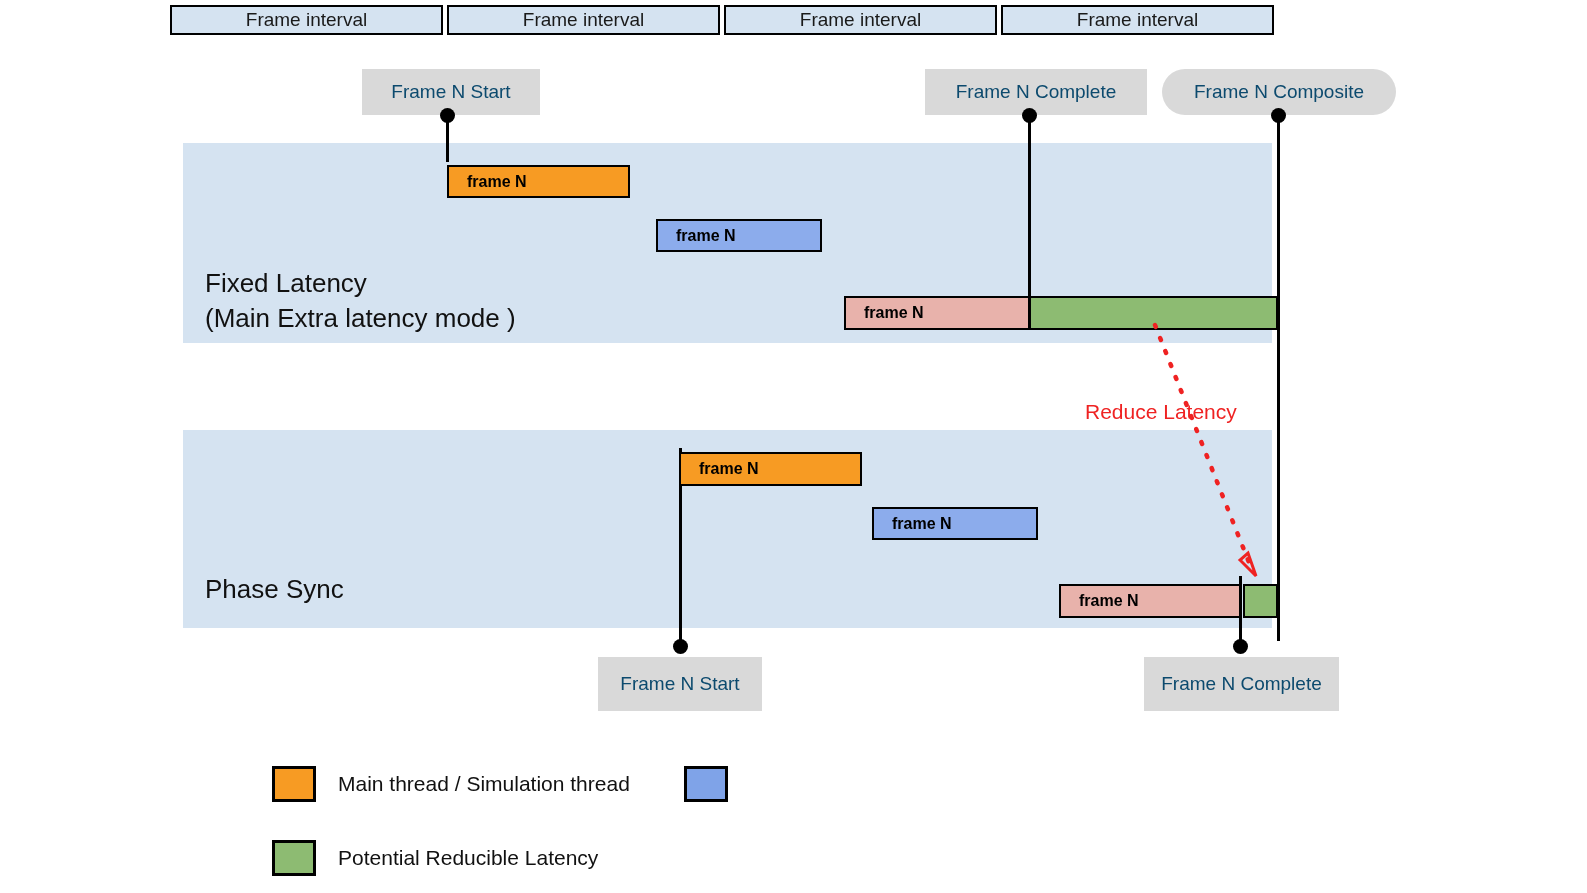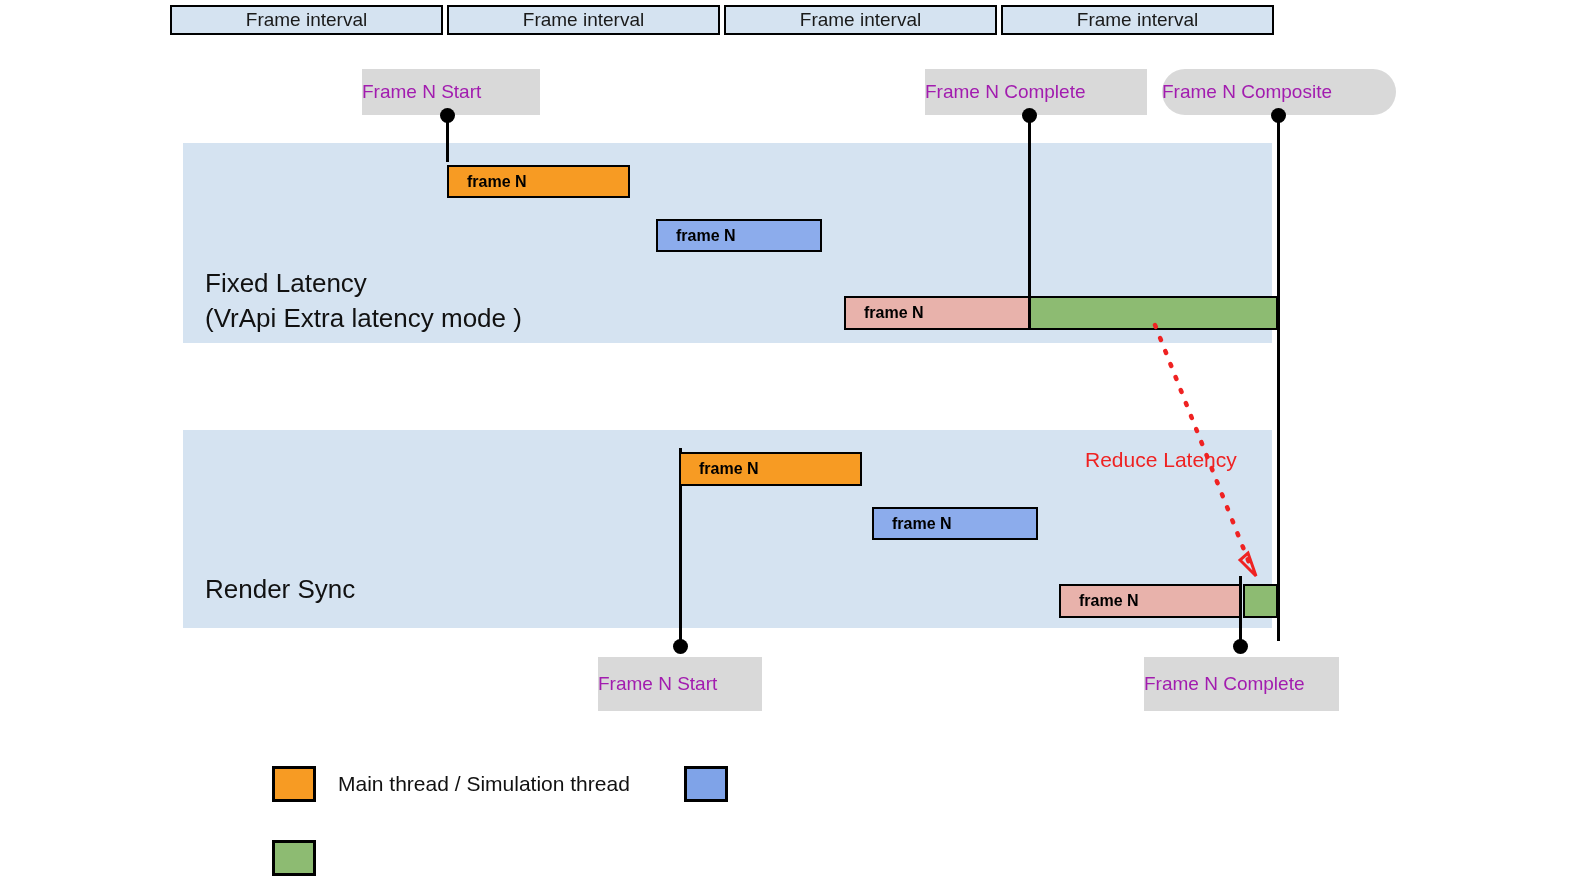--- a/index.html
+++ b/index.html
@@ -22,7 +22,7 @@
   
   .evt{
     position:absolute;background:#d9d9d9;display:flex;align-items:center;
-    justify-content:flex-start;font-size:19px;color:#a21caf;box-sizing:border-box;
+    justify-content:center;font-size:19px;color:#0c4a6e;box-sizing:border-box;
   }
 
   

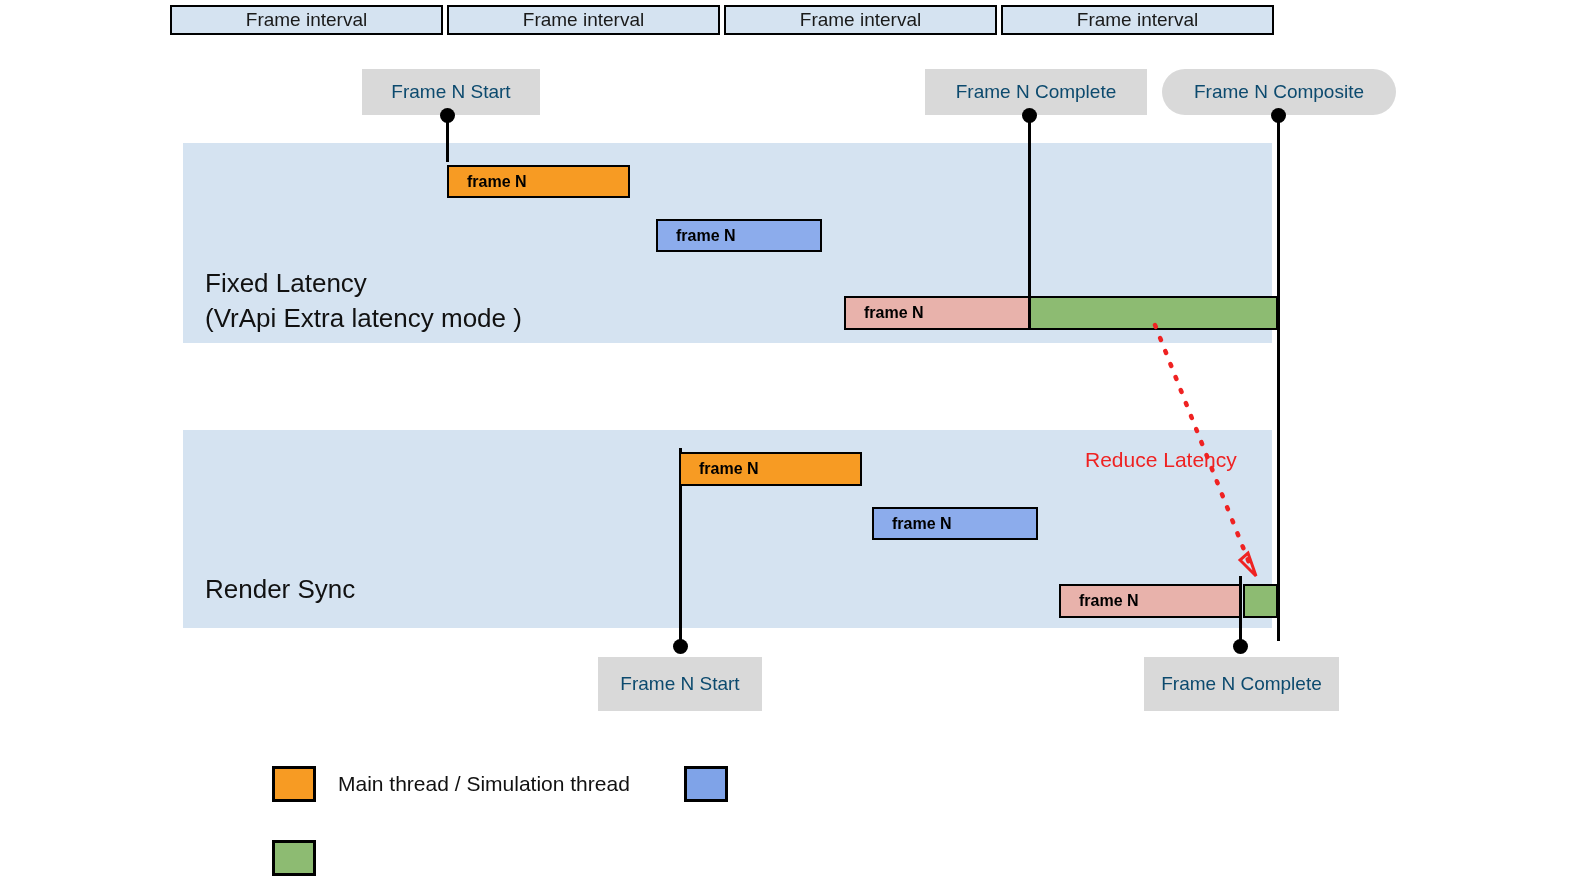--- a/index.html
+++ b/index.html
@@ -96,7 +96,7 @@
   <div class="band" style="left:183px;top:430px;width:1089px;height:198px;"></div>
 
   <div class="band-title" style="left:205px;top:266px;">Fixed Latency
-(VrApi Extra latency mode )</div>
+(Main Extra latency mode )</div>
   <div class="band-title" style="left:205px;top:572px;">Render Sync</div>
 
   <div class="vline" style="left:446px;top:114px;height:48px;"></div>

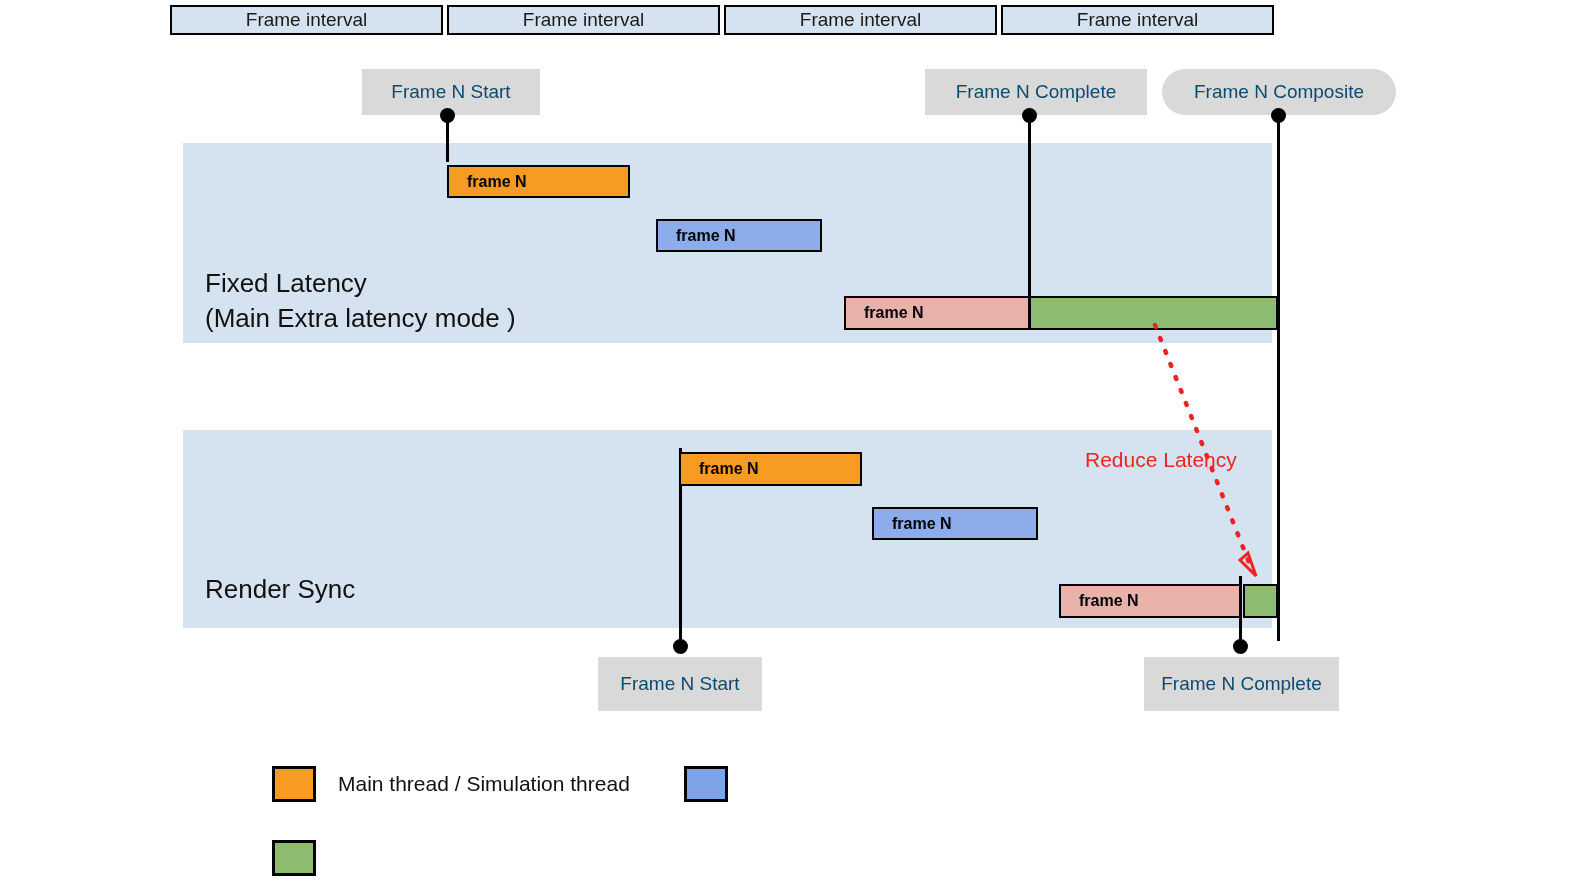--- a/index.html
+++ b/index.html
@@ -152,7 +152,7 @@
     <path d="M1155 325 L1250 565" stroke="#ef2222" stroke-width="4.5" stroke-dasharray="2 12" stroke-linecap="round" fill="none"></path>
     <path d="M1240 560 L1256 576 L1248 553 Z" stroke="#ef2222" stroke-width="3" fill="none"></path>
   </svg>
-  <div class="reduce-label" style="left:1085px;top:400px;margin-top:48px;">Reduce Latency</div>
+  <div class="reduce-label" style="left:1085px;top:400px;">Reduce Latency</div>
 
   <div class="legend">
     <div class="legend-row">

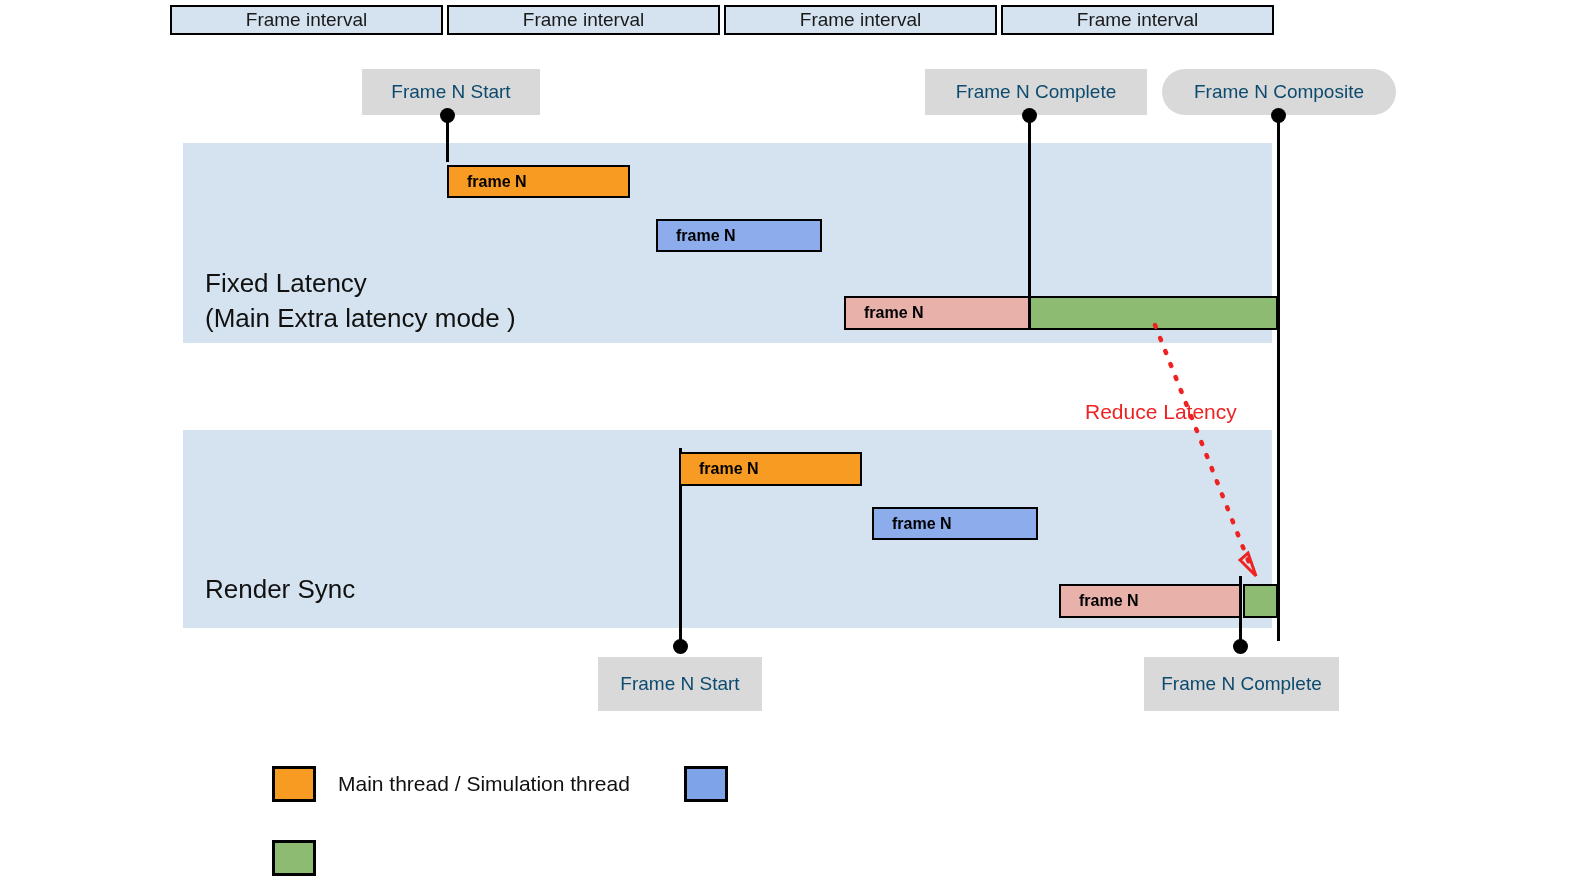--- a/index.html
+++ b/index.html
@@ -97,7 +97,7 @@
 
   <div class="band-title" style="left:205px;top:266px;">Fixed Latency
 (Main Extra latency mode )</div>
-  <div class="band-title" style="left:205px;top:572px;">Render Sync</div>
+  <div class="band-title" style="left:205px;top:572px;">Phase Sync</div>
 
   <div class="vline" style="left:446px;top:114px;height:48px;"></div>
 

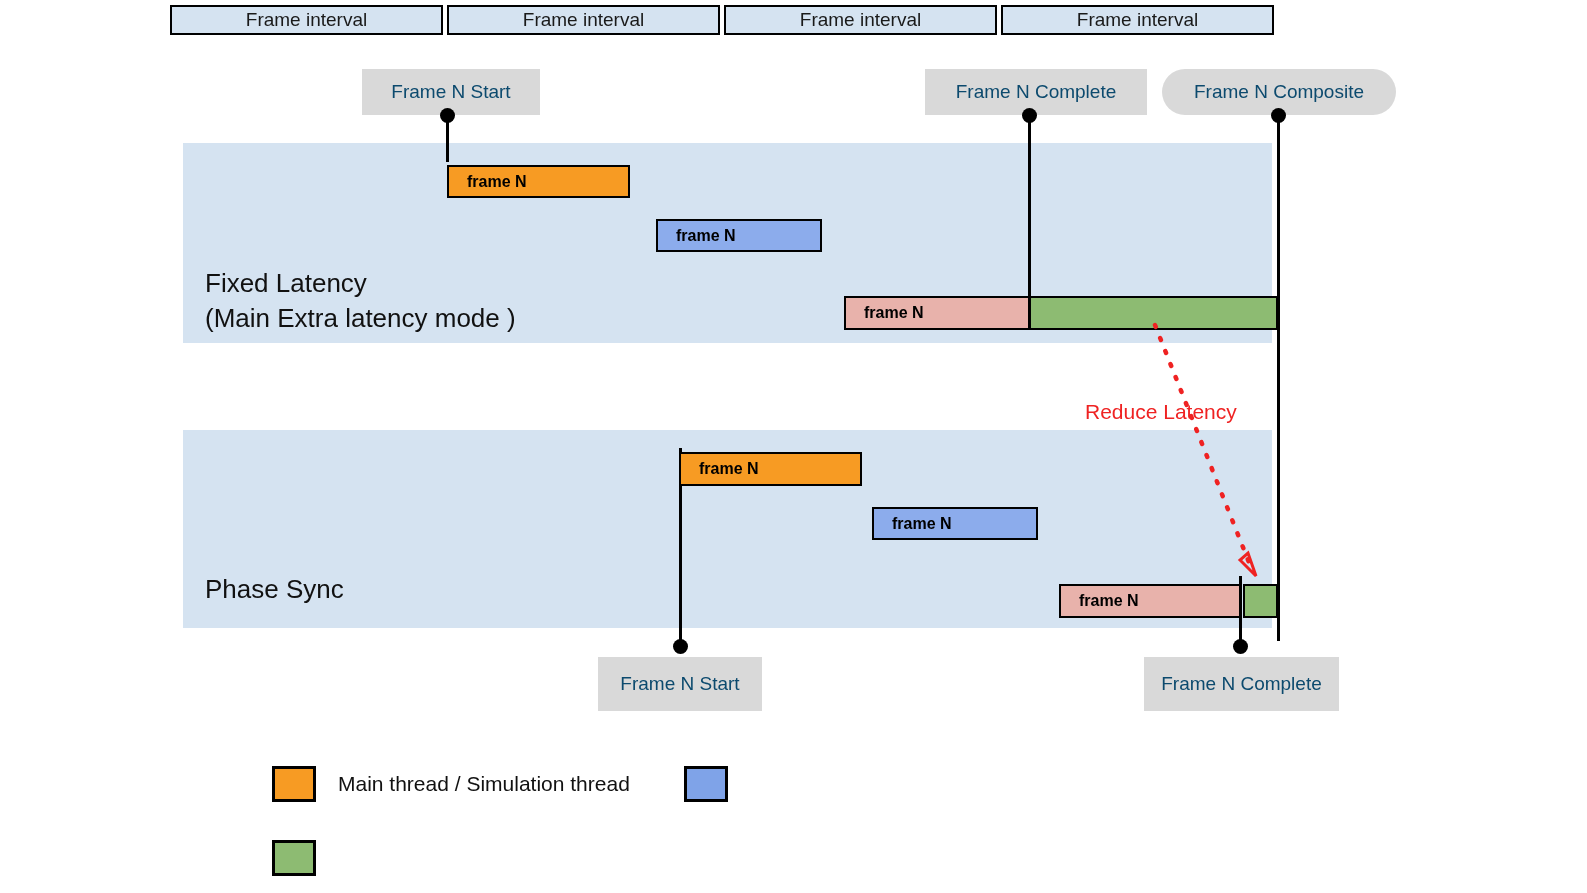--- a/index.html
+++ b/index.html
@@ -167,6 +167,7 @@
     <div class="legend-row">
       <div class="legend-item">
         <div class="swatch sw-green"></div>
+        <div class="legend-text">Potential Reducible  Latency</div>
       </div>
     </div>
   </div>

